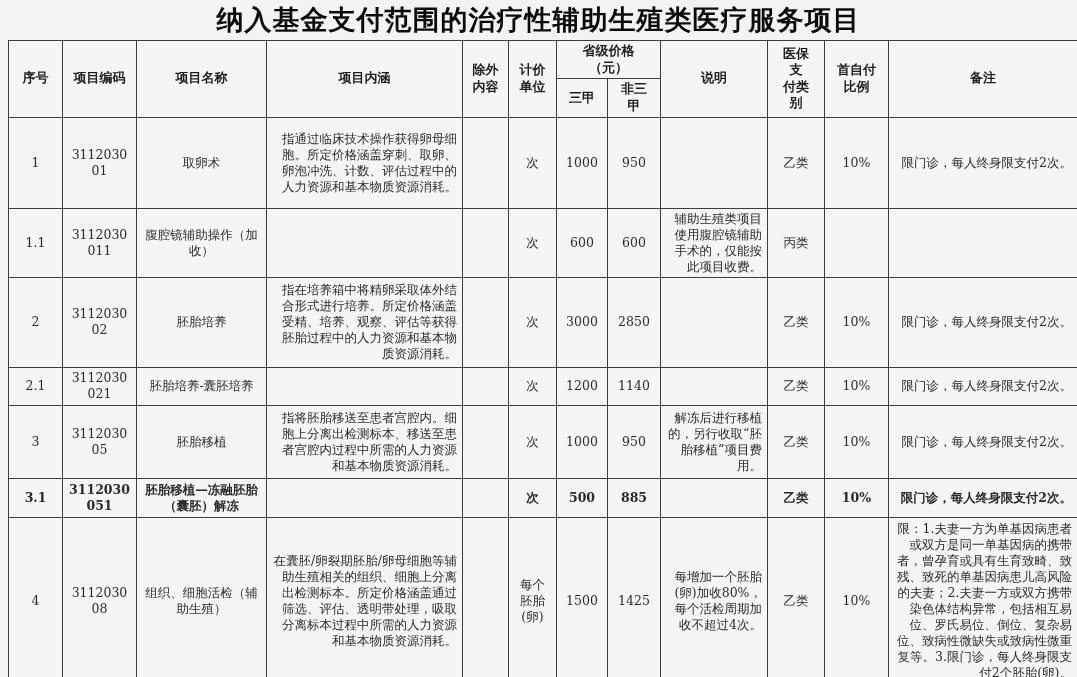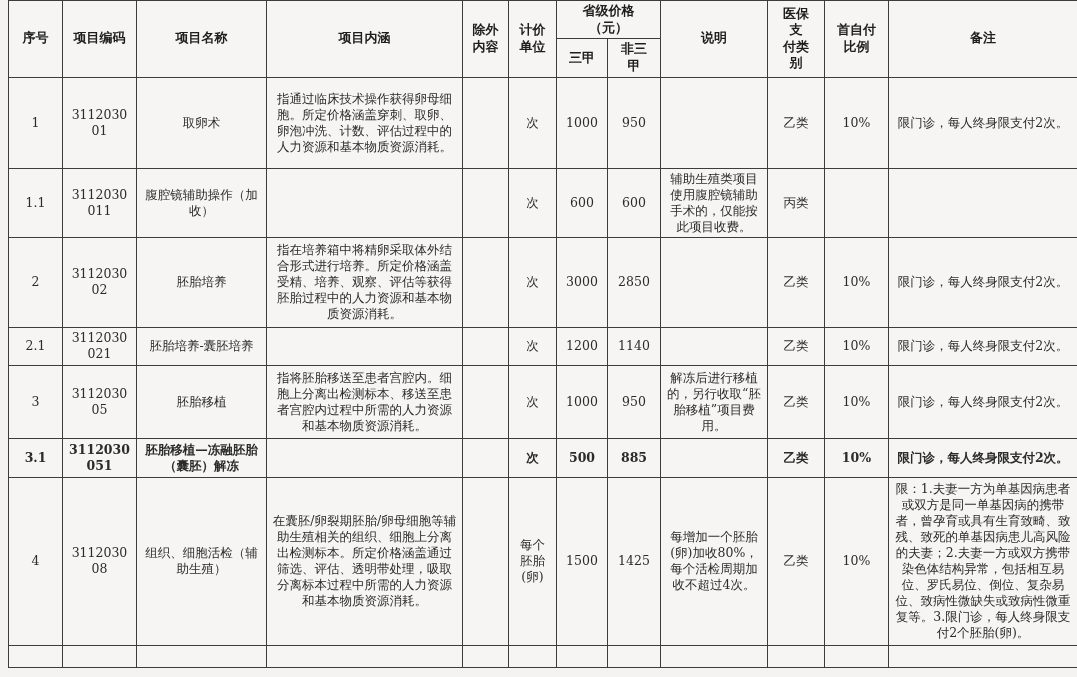--- a/index.html
+++ b/index.html
@@ -44,6 +44,7 @@
 
 <div class="page">
 
+  <div class="title">纳入基金支付范围的治疗性辅助生殖类医疗服务项目</div>
 
   <table class="grid">
     <colgroup>

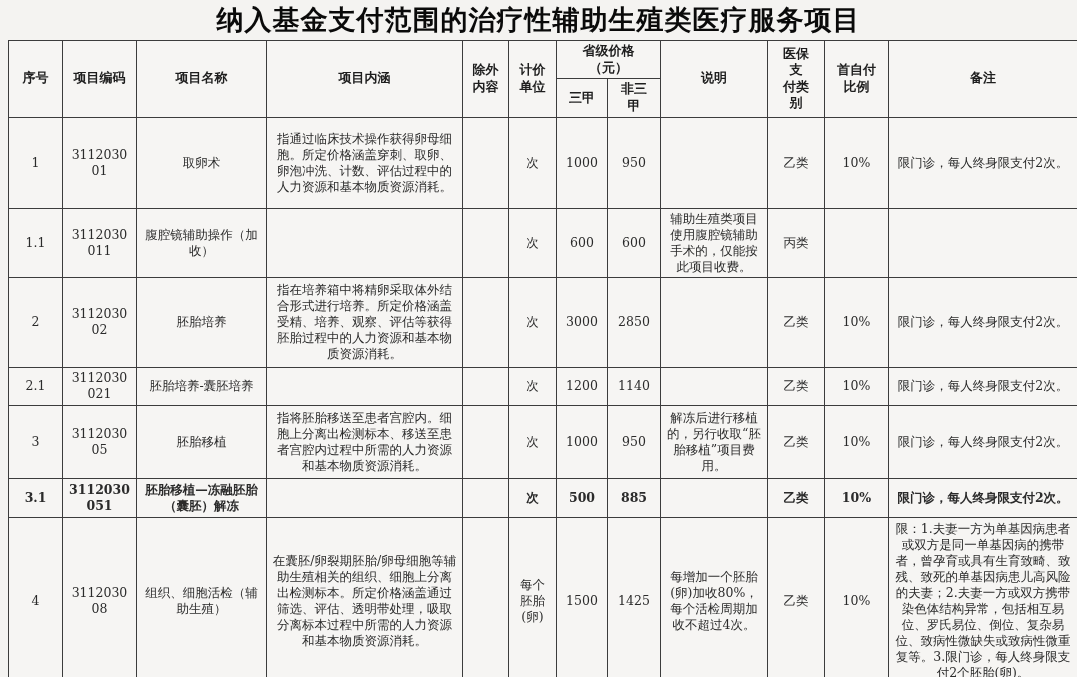--- a/index.html
+++ b/index.html
@@ -35,7 +35,7 @@
   }
   th.pre{white-space:pre-line;}
   td.cc{text-align:center;}
-  td.cl{text-align:center;}
+  td.cl{text-align:right;}
   thead tr.h1{height:30px;}
   thead tr.h2{height:27px;}
 </style>

